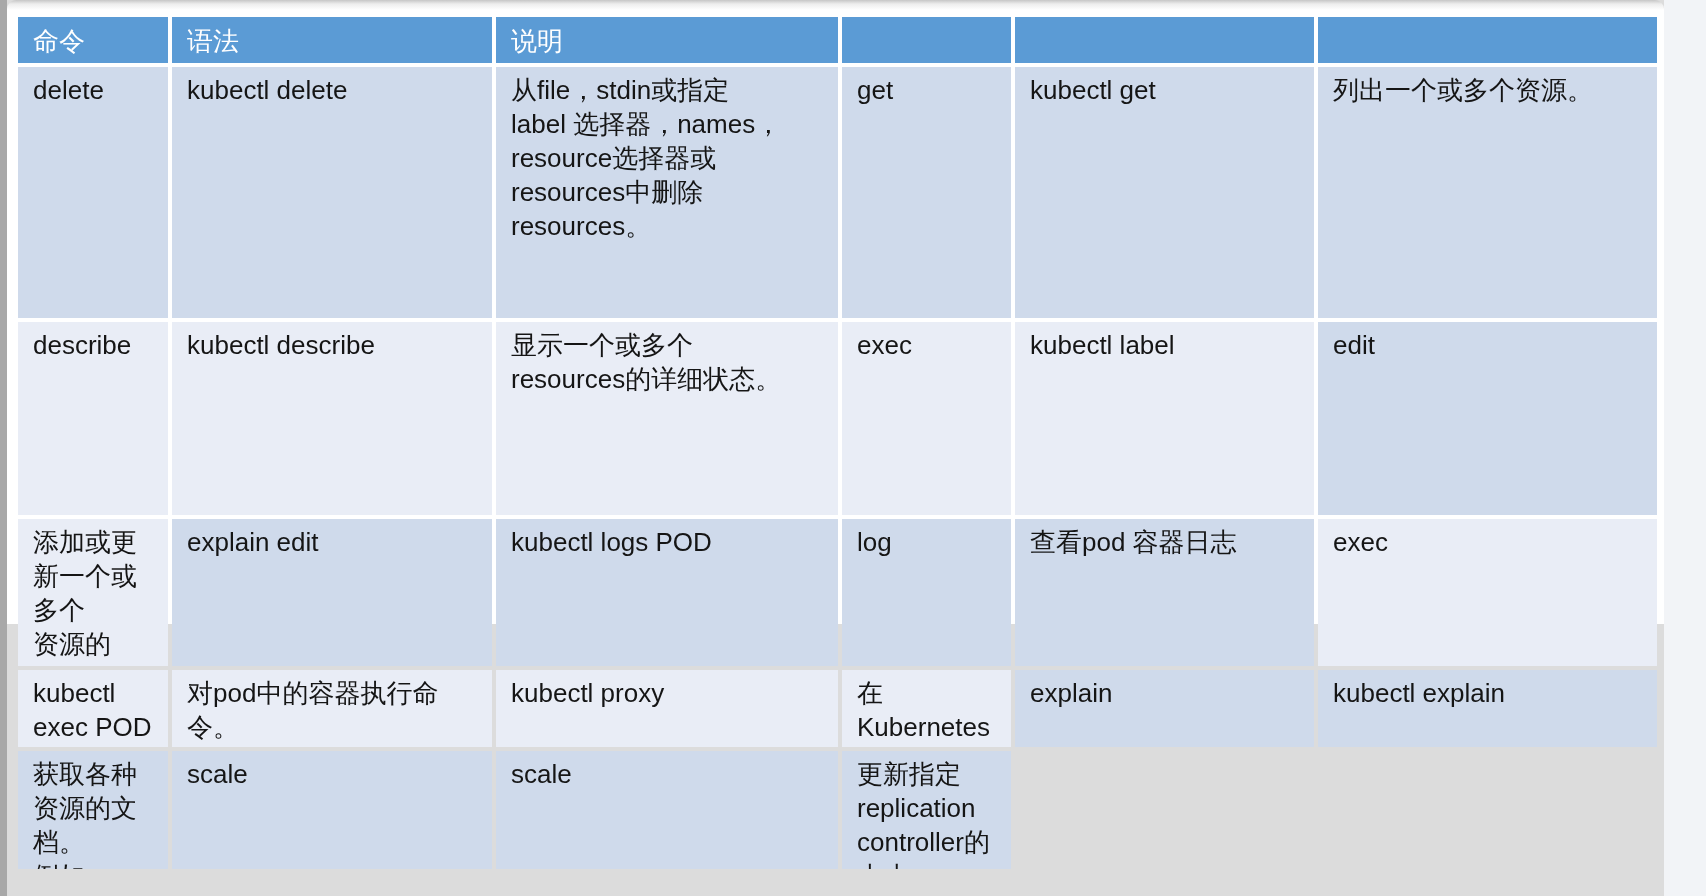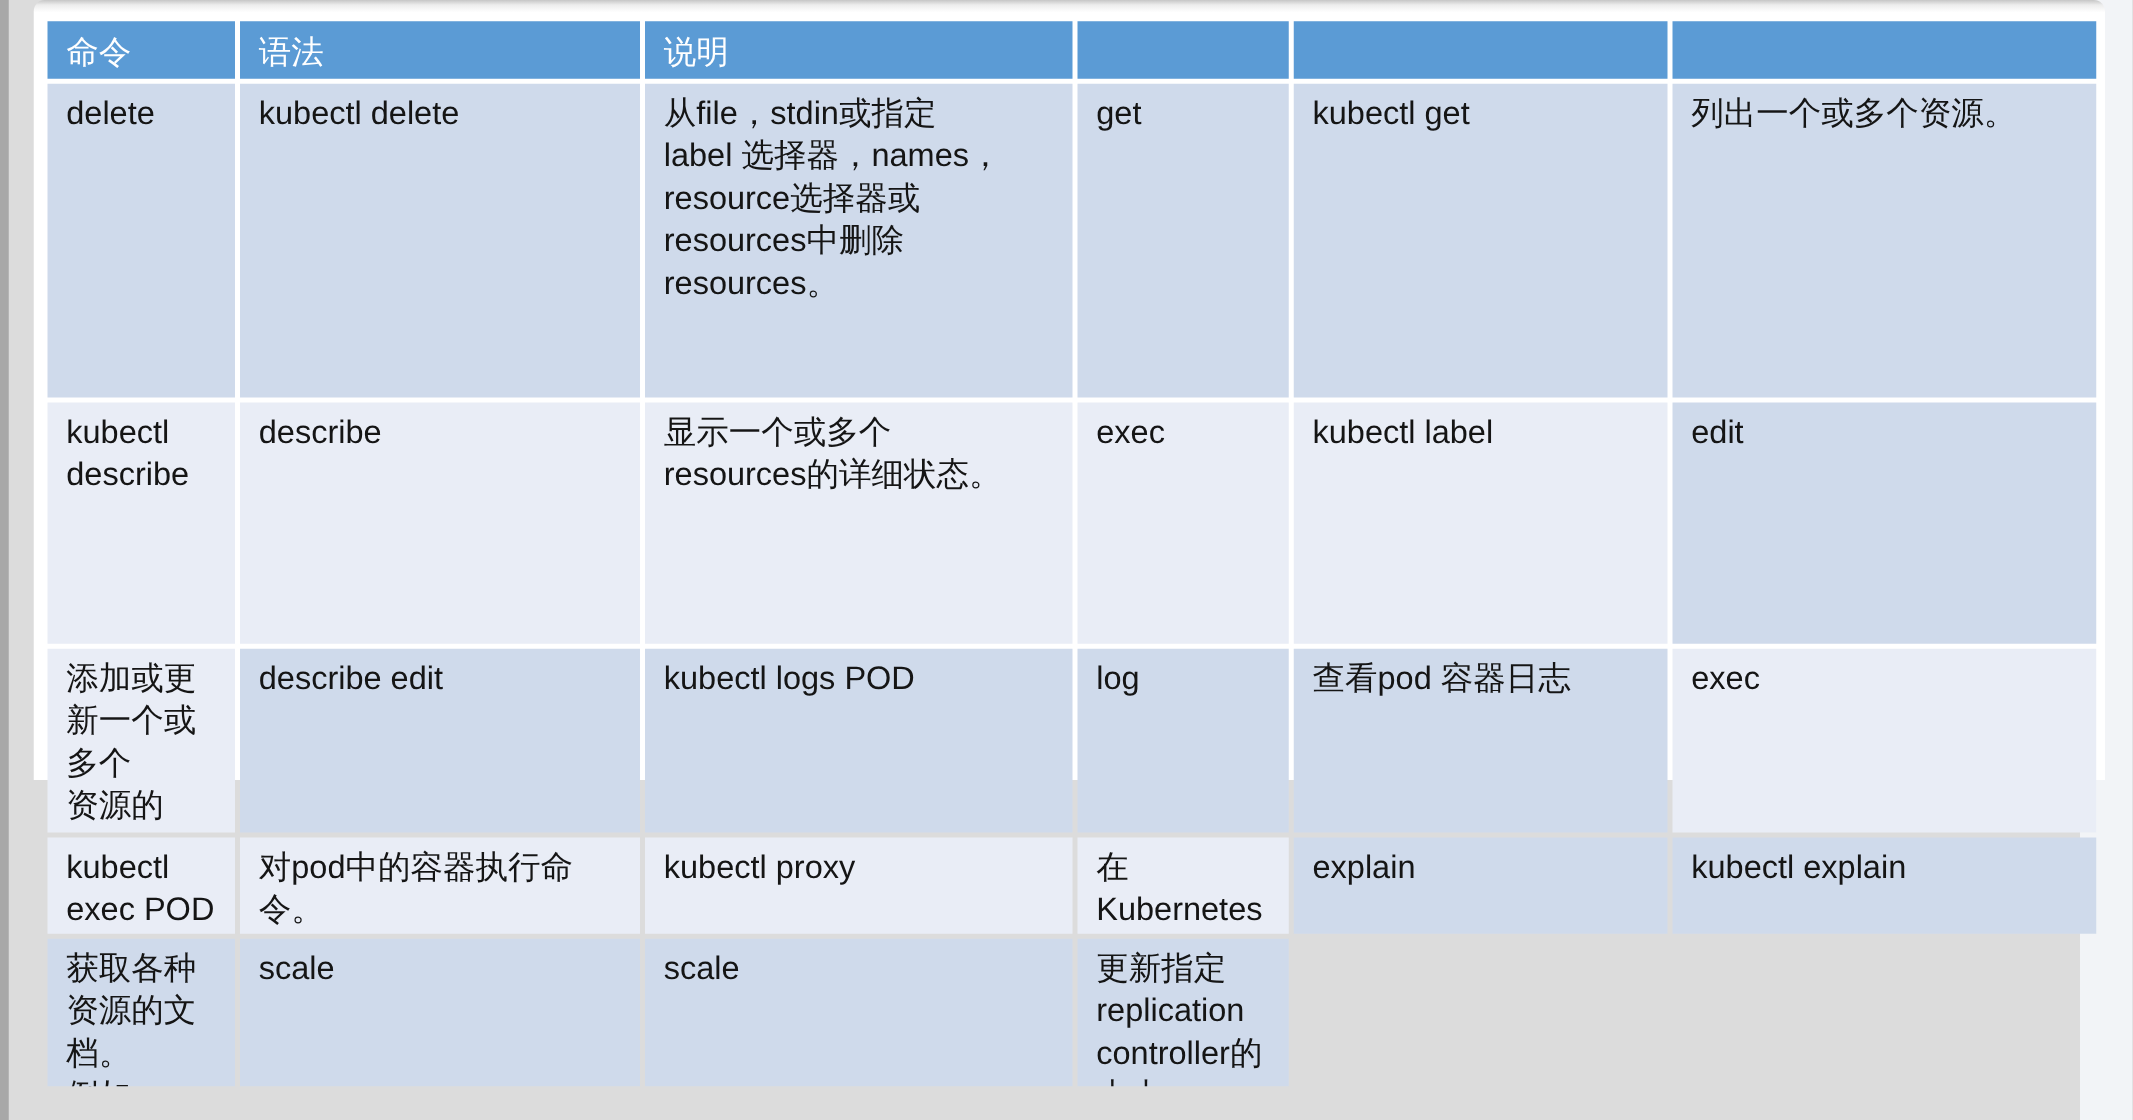--- a/index.html
+++ b/index.html
@@ -21,7 +21,6 @@
     position:absolute;left:7px;top:0;width:1657px;height:624px;
     background:linear-gradient(180deg,#c6c6c6 0px,#ededed 4px,#ffffff 10px);
     border-radius:9px 9px 0 0;
-    margin-left:20px;
   }
   .table-grid{
     position:absolute;left:11px;top:17px;

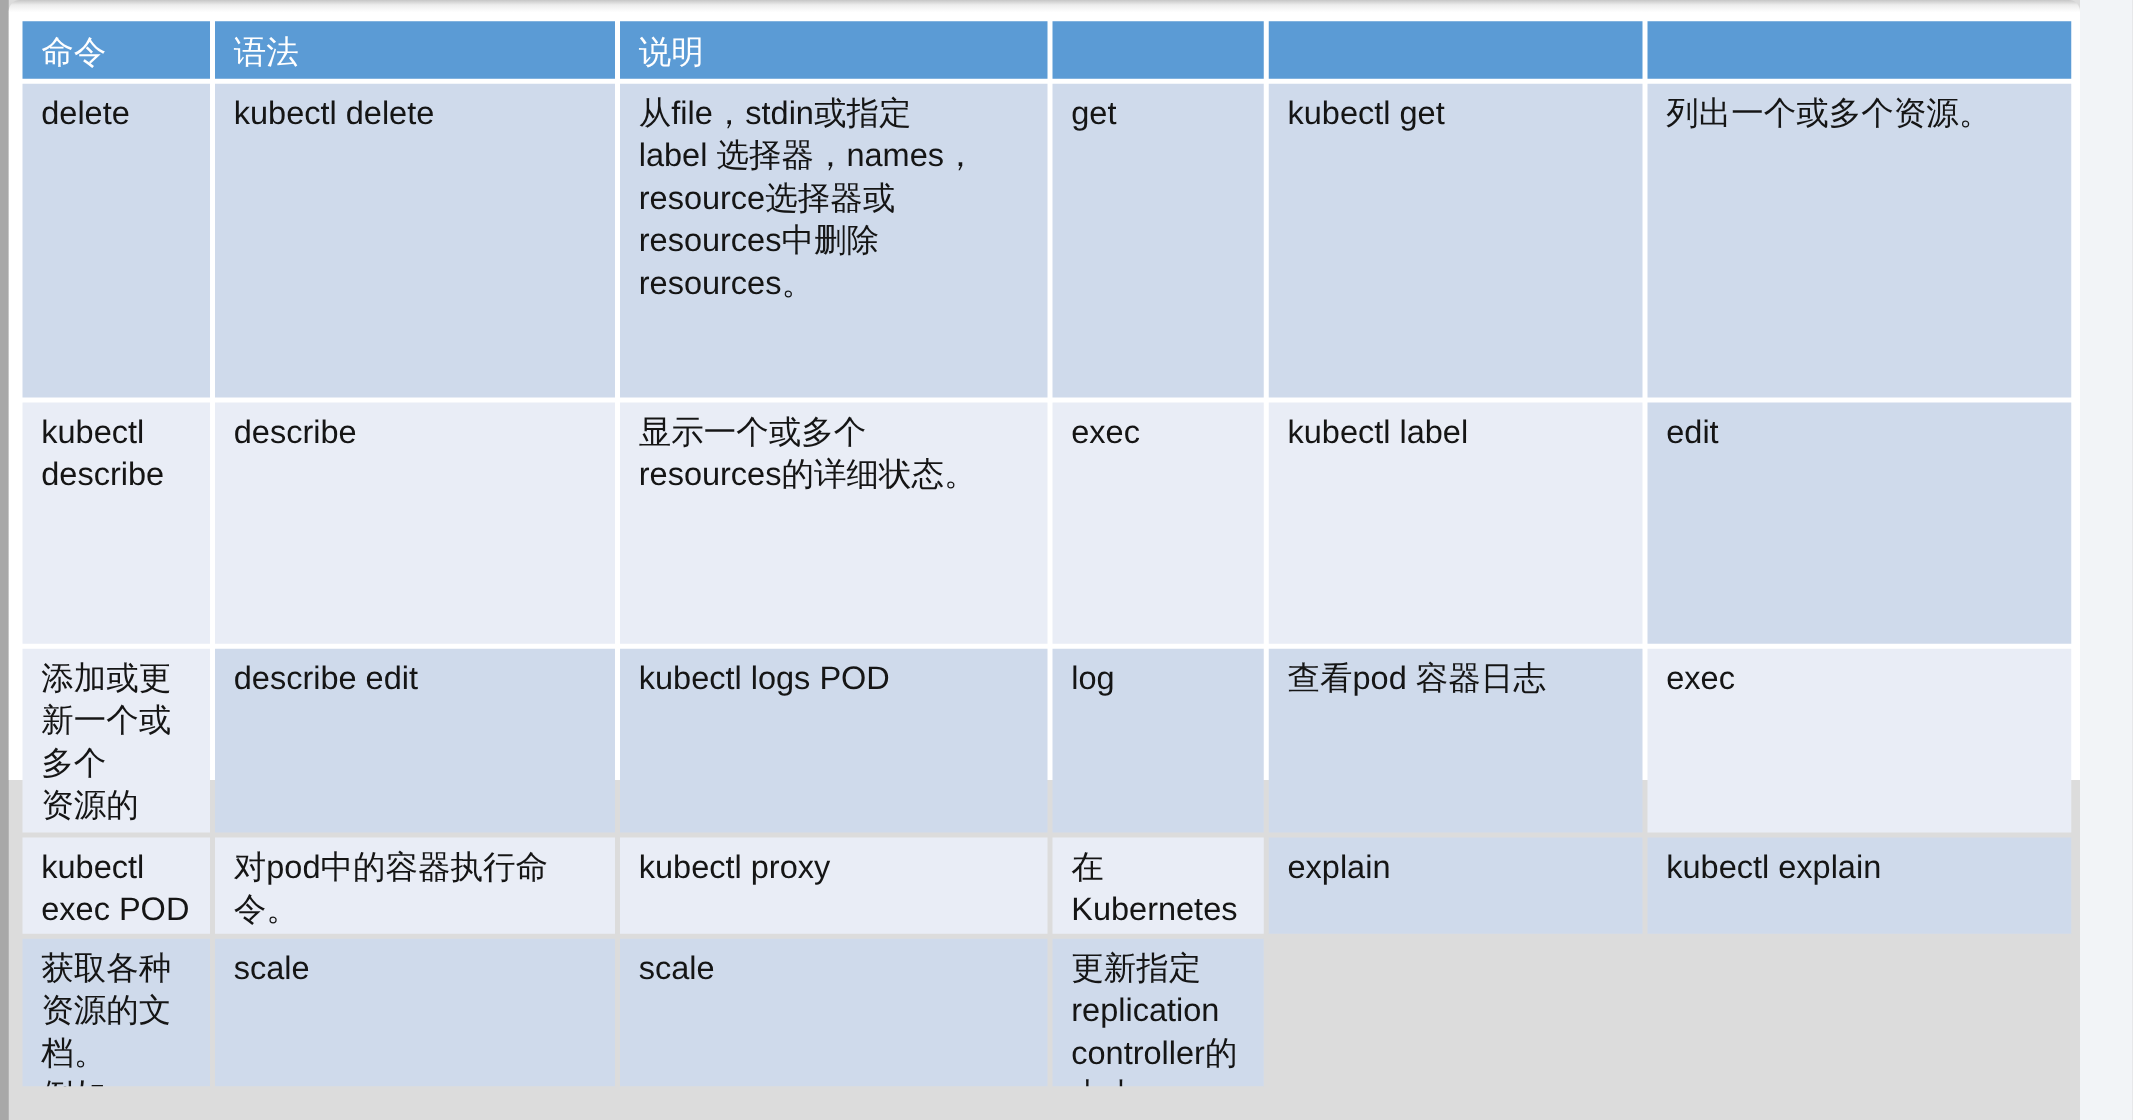--- a/index.html
+++ b/index.html
@@ -68,8 +68,8 @@
       <div class="cell dark">get</div>
       <div class="cell dark">kubectl get</div>
       <div class="cell dark">列出一个或多个资源。</div>
+      <div class="cell light">describe</div>
       <div class="cell light">kubectl describe</div>
-      <div class="cell light">describe</div>
       <div class="cell light">显示一个或多个
 resources的详细状态。</div>
       <div class="cell light">exec</div>

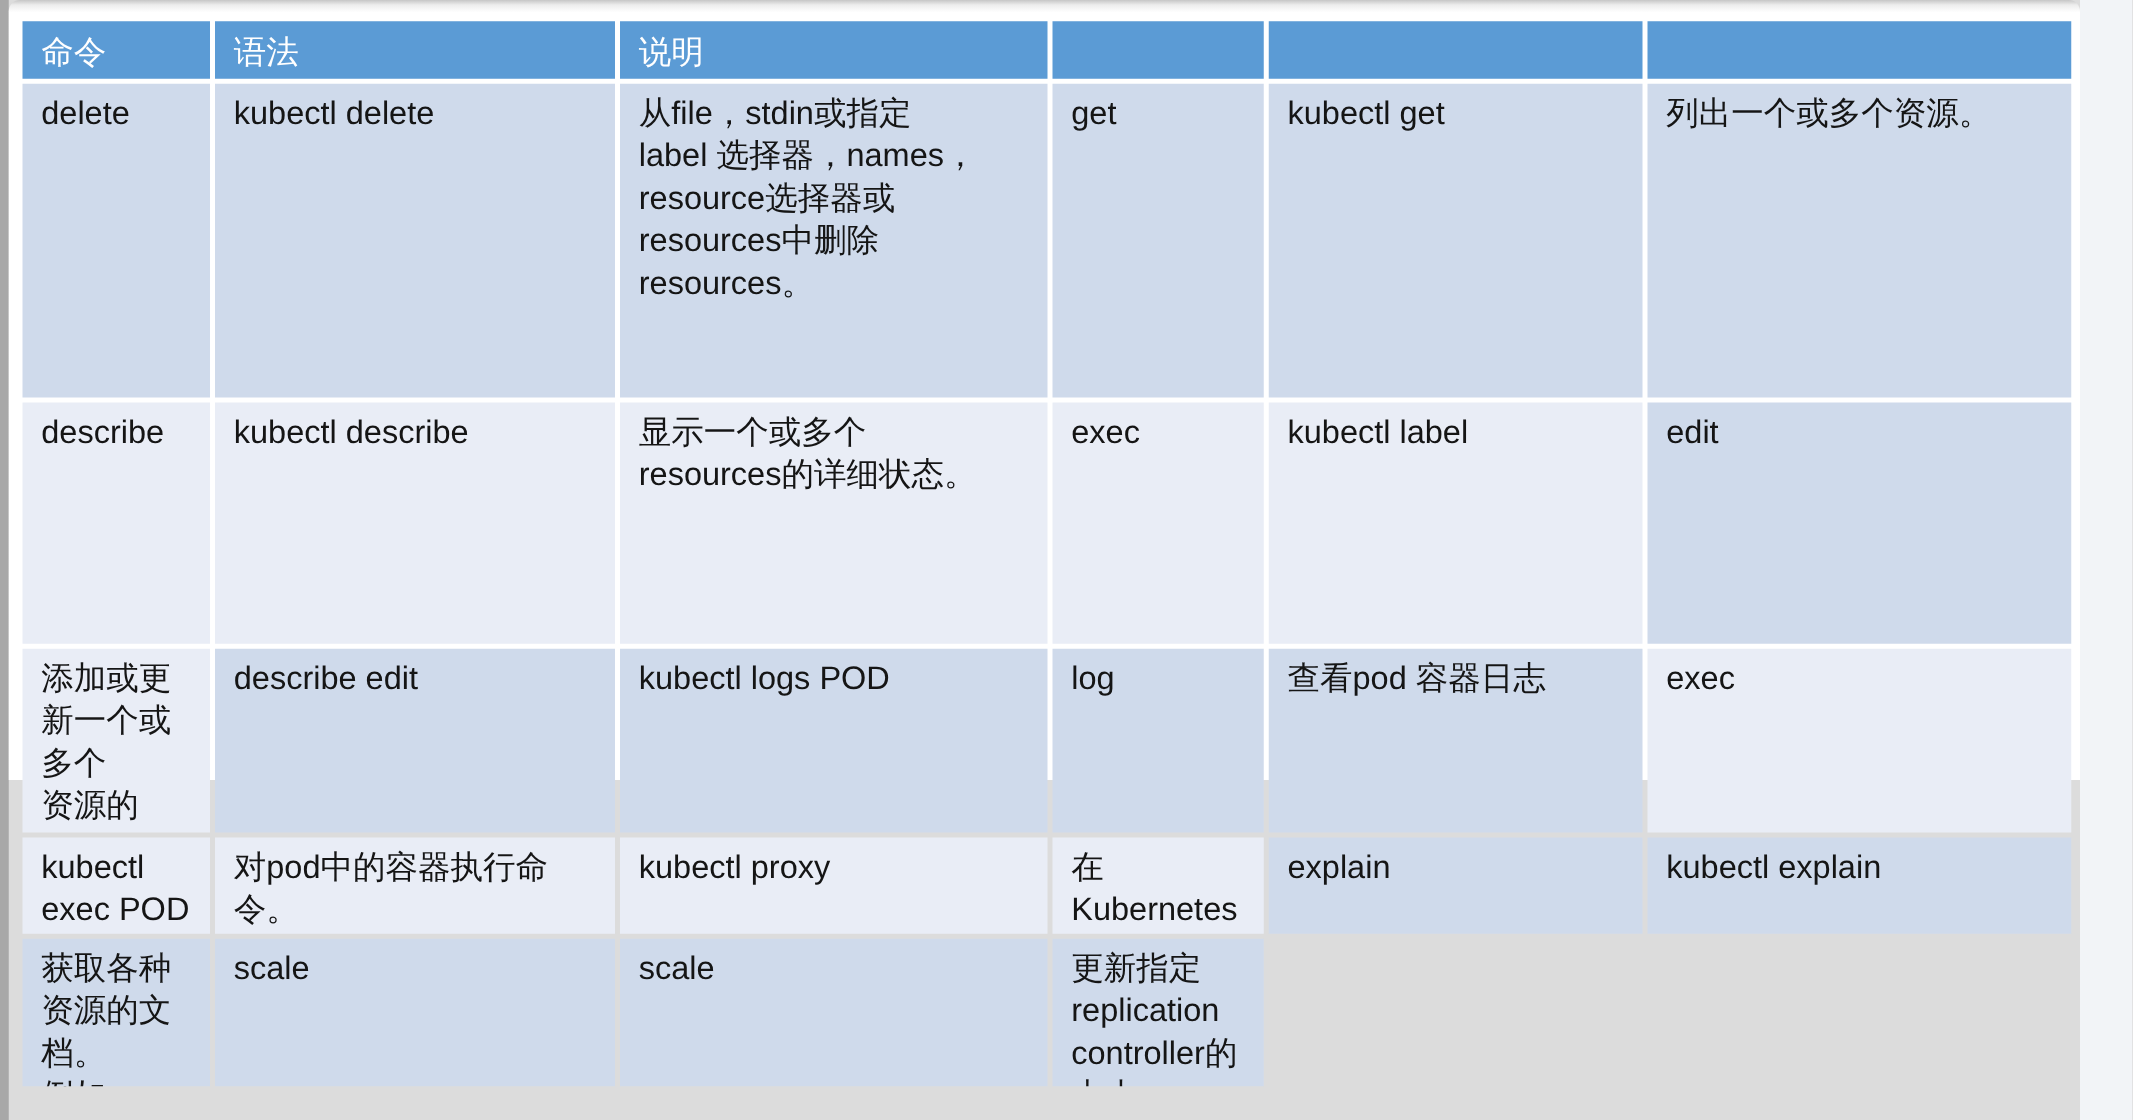--- a/index.html
+++ b/index.html
@@ -77,7 +77,7 @@
       <div class="cell dark">edit</div>
       <div class="cell light">添加或更新一个或多个
 资源的flags。</div>
-      <div class="cell dark">describe edit</div>
+      <div class="cell dark">explain edit</div>
       <div class="cell dark">kubectl logs POD</div>
       <div class="cell dark">log</div>
       <div class="cell dark">查看pod 容器日志</div>

